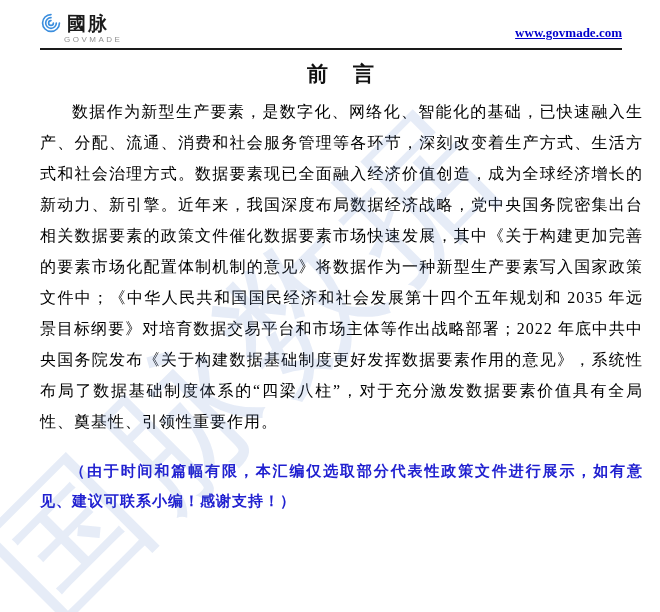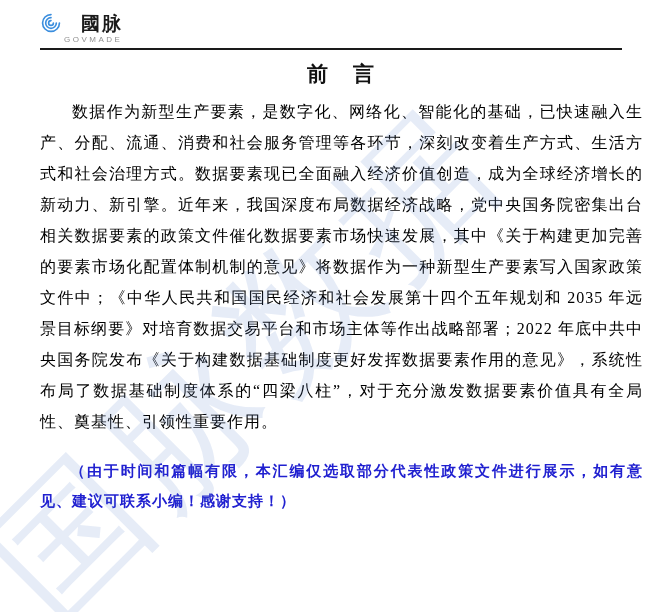--- a/index.html
+++ b/index.html
@@ -27,7 +27,7 @@
     display:flex;align-items:flex-end;justify-content:space-between;
   }
   .logo{display:flex;flex-direction:column;align-items:flex-start;line-height:1;}
-  .logo-top{display:flex;align-items:center;gap:19px;}
+  .logo-top{display:flex;align-items:center;gap:5px;}
   .swirl{width:22px;height:22px;display:inline-block;}
   .logo-cn{
     font-size:19px;font-weight:bold;color:#1b1b1b;letter-spacing:2px;

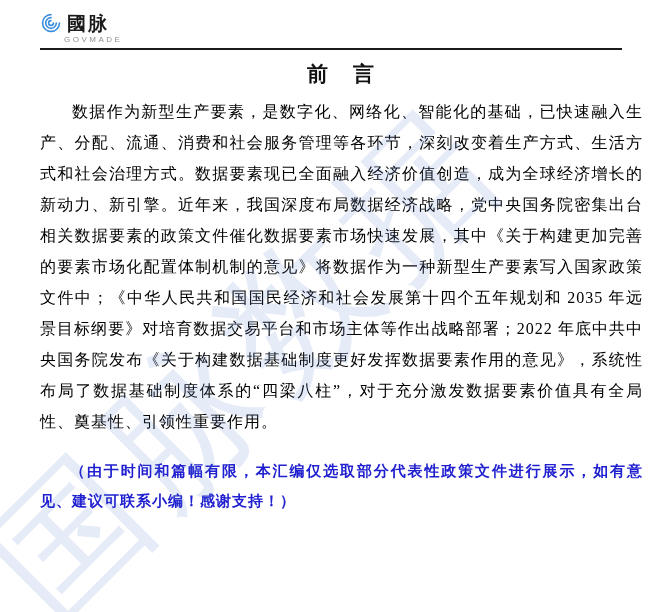--- a/index.html
+++ b/index.html
@@ -83,6 +83,7 @@
       </div>
       <span class="logo-en">GOVMADE</span>
     </div>
+    <a class="site-link">www.govmade.com</a>
   </header>
 
   <main class="main">

